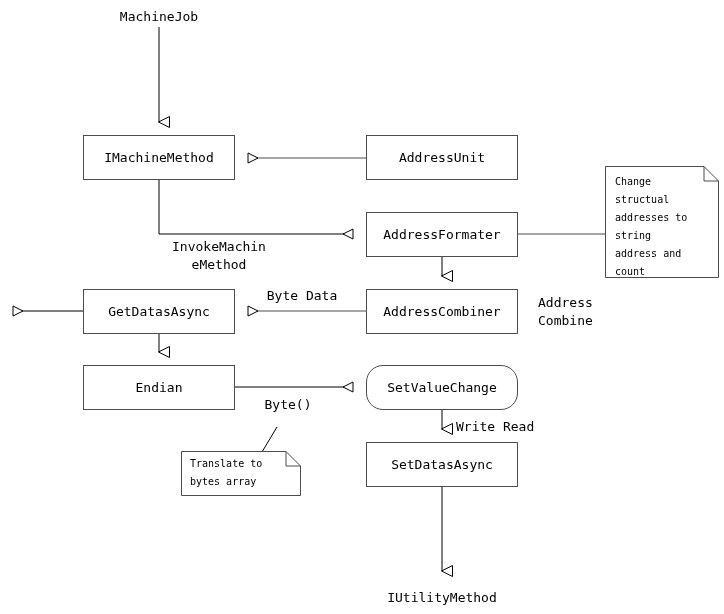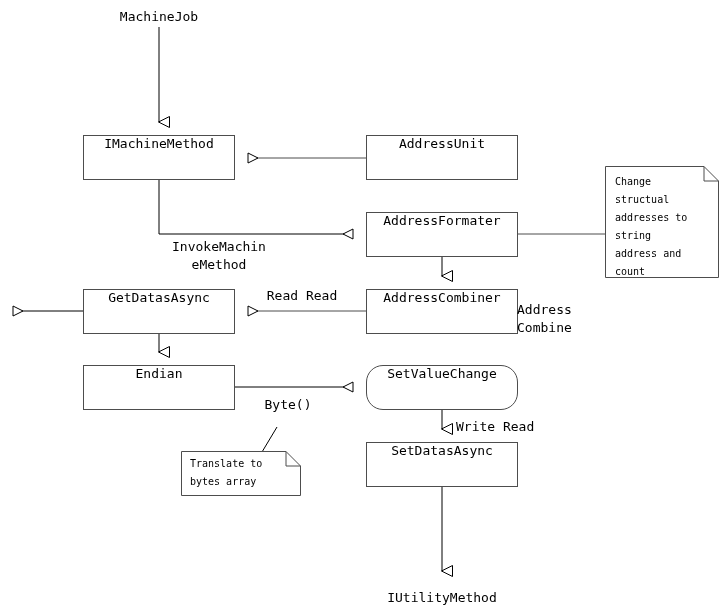--- a/index.html
+++ b/index.html
@@ -32,6 +32,7 @@
     border: 1px solid #4d4d4d;
     background: #ffffff;
     display: flex;
+    align-items: center;
     justify-content: center;
     font-size: 13px;
     color: #000000;

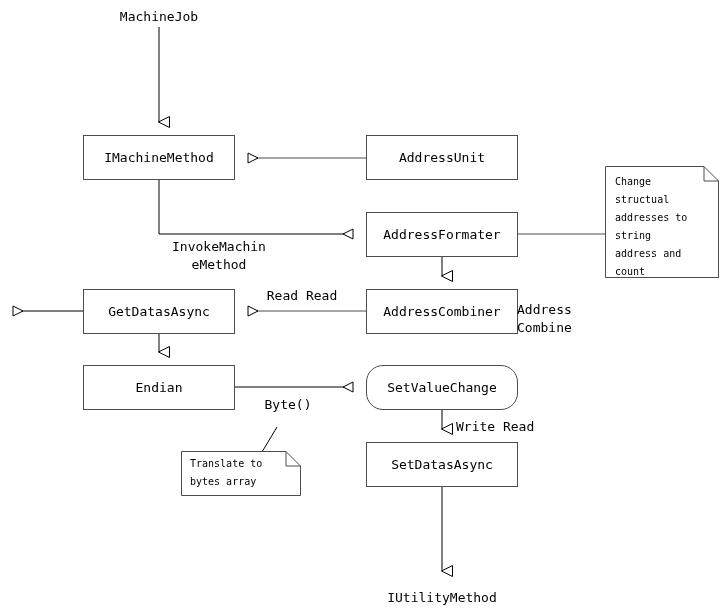--- a/index.html
+++ b/index.html
@@ -194,7 +194,7 @@
   <div class="free-label center" style="left:160px; top:238px; width:118px;">InvokeMachin
 eMethod</div>
 
-  <div class="free-label center" style="left:262px; top:287px; width:80px;">Read Read</div>
+  <div class="free-label center" style="left:262px; top:287px; width:80px;">Byte Data</div>
 
   <div class="free-label" style="left:517px; top:294px; width:70px;margin-top:7px;">Address
 Combine</div>

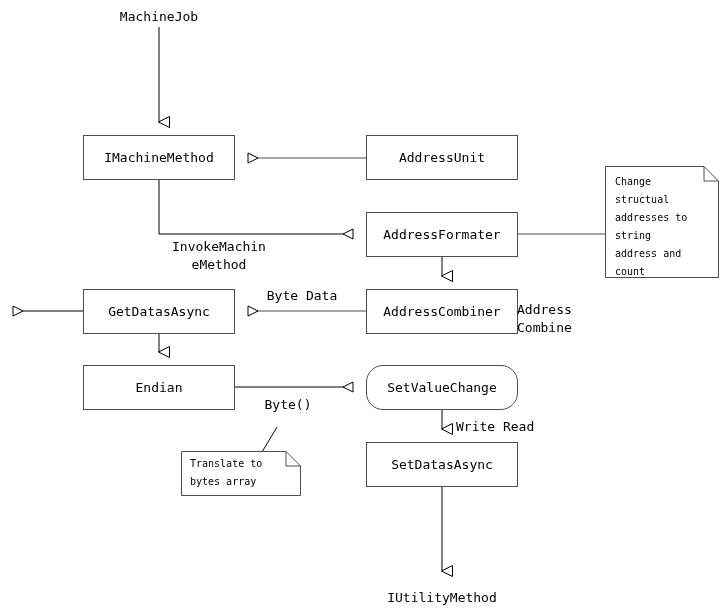--- a/index.html
+++ b/index.html
@@ -196,7 +196,7 @@
 
   <div class="free-label center" style="left:262px; top:287px; width:80px;">Byte Data</div>
 
-  <div class="free-label" style="left:517px; top:294px; width:70px;margin-top:7px;">Address
+  <div class="free-label" style="left:538px; top:294px; width:70px;">Address
 Combine</div>
 
   <div class="free-label center" style="left:258px; top:396px; width:60px;">Byte()</div>

